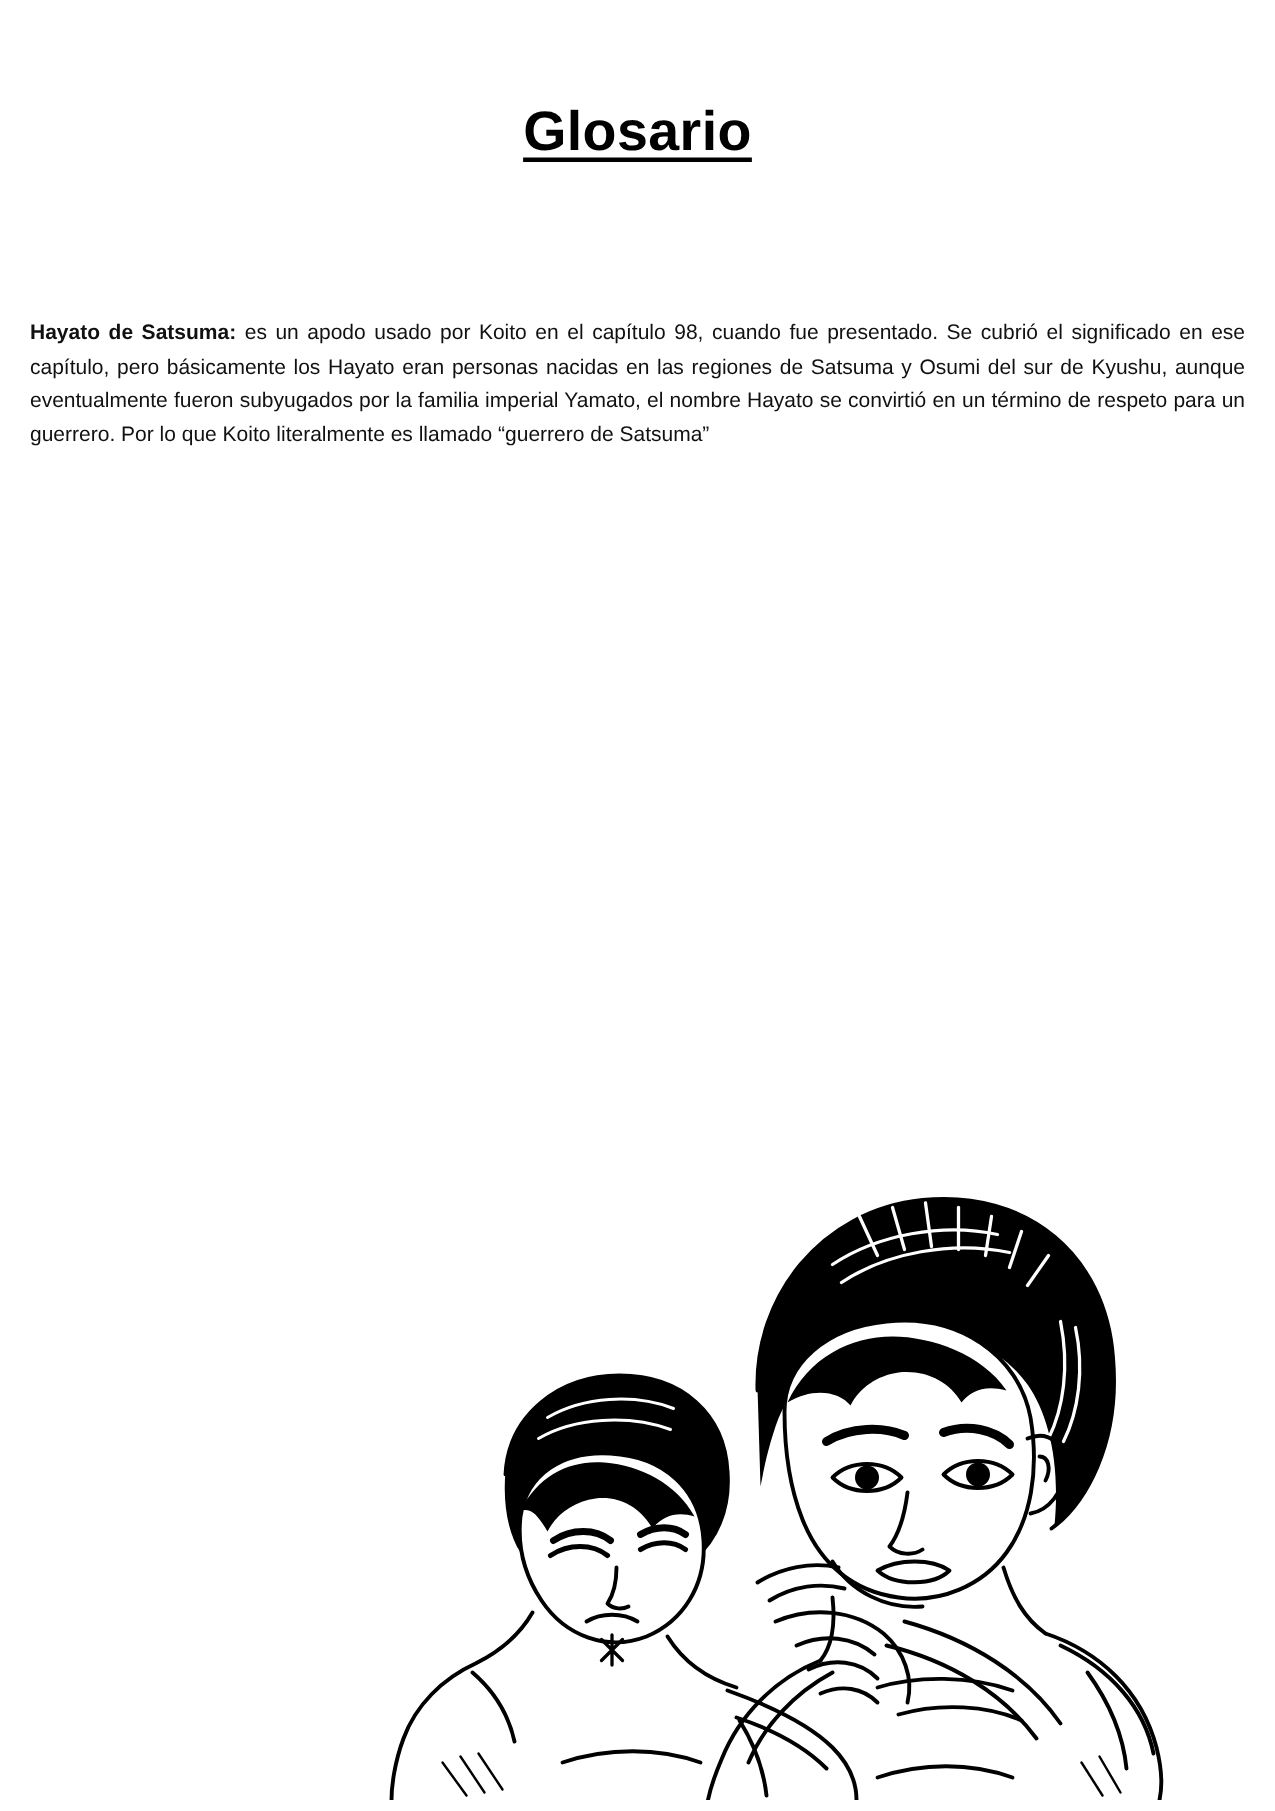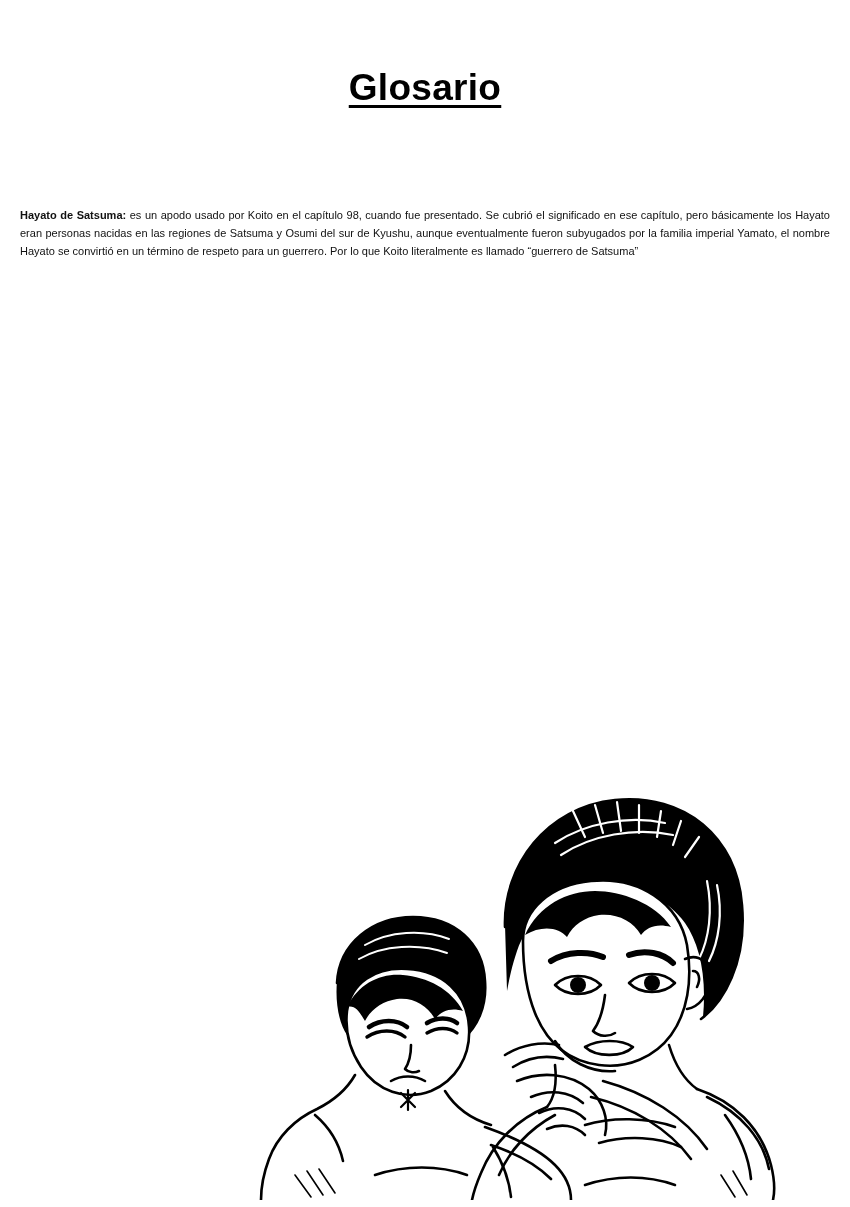--- a/index.html
+++ b/index.html
@@ -43,7 +43,7 @@
     left: 20px;
     top: 196px;
     width: 810px;
-    font-size: 11px;
+    font-size: 14px;
     line-height: 1.62;
     text-align: justify;
     text-justify: inter-word;

